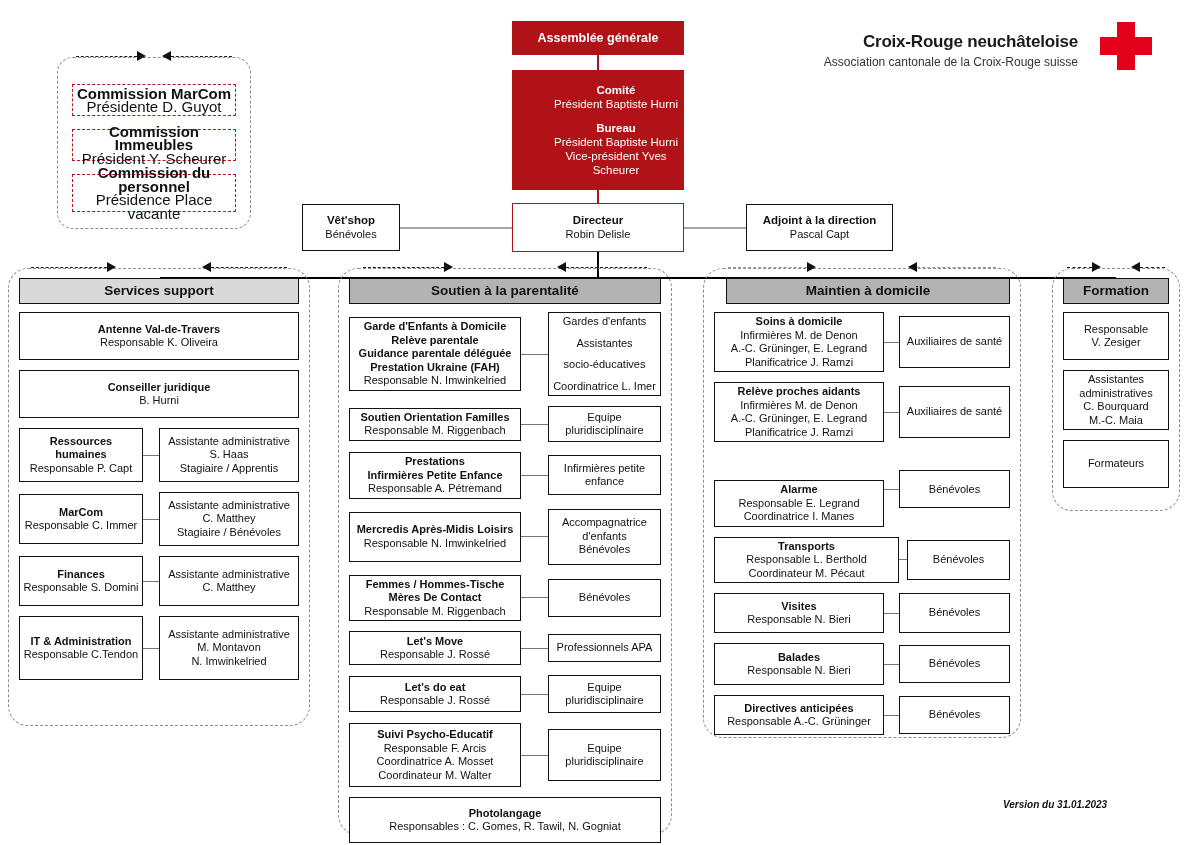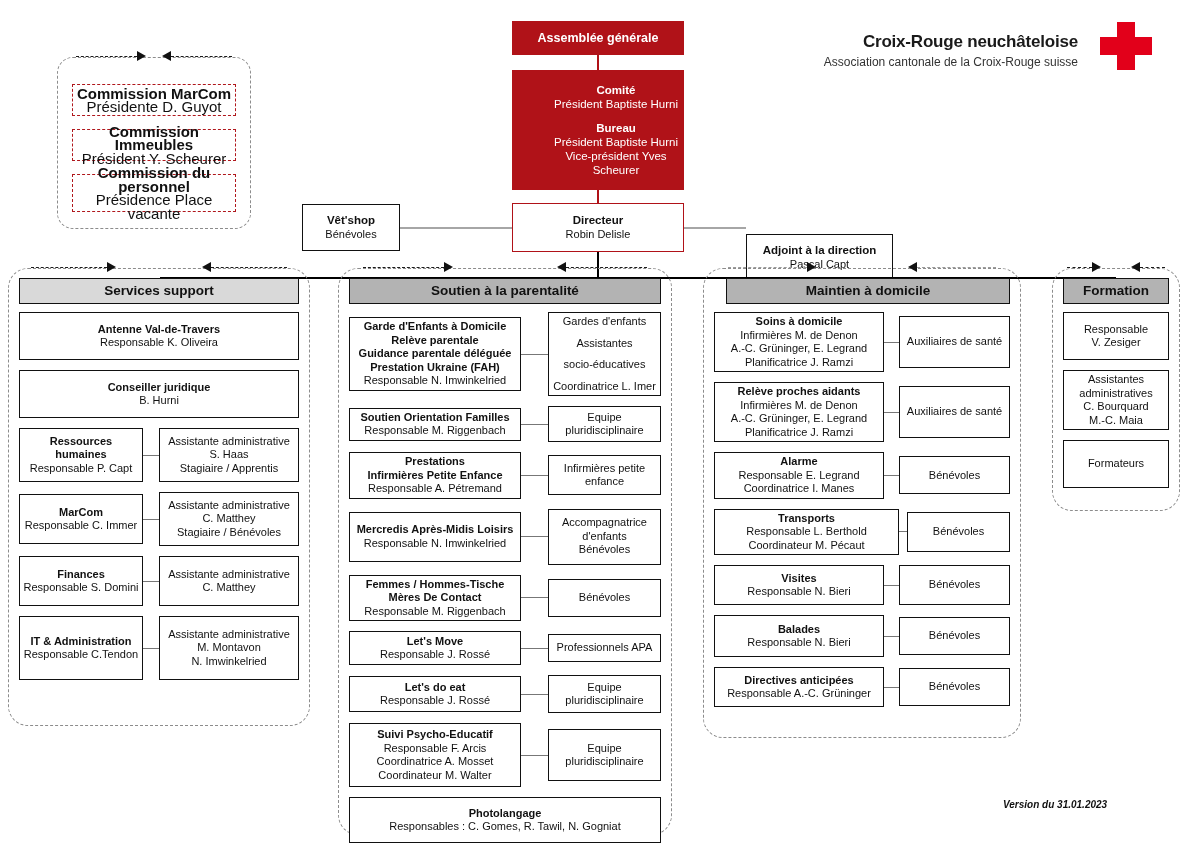--- a/index.html
+++ b/index.html
@@ -21,7 +21,7 @@
   #comite .grp{margin:5px 0;}
   #directeur{position:absolute;left:512px;top:203px;width:172px;height:49px;border:1.5px solid #b01218;text-align:center;}
   #vetshop{position:absolute;left:302px;top:204px;width:98px;height:47px;}
-  #adjoint{position:absolute;left:746px;top:204px;width:147px;height:47px;margin-top:30px;}
+  #adjoint{position:absolute;left:746px;top:204px;width:147px;height:47px;}
   .obox .t{font-weight:bold;font-size:11.5px;}
 
   

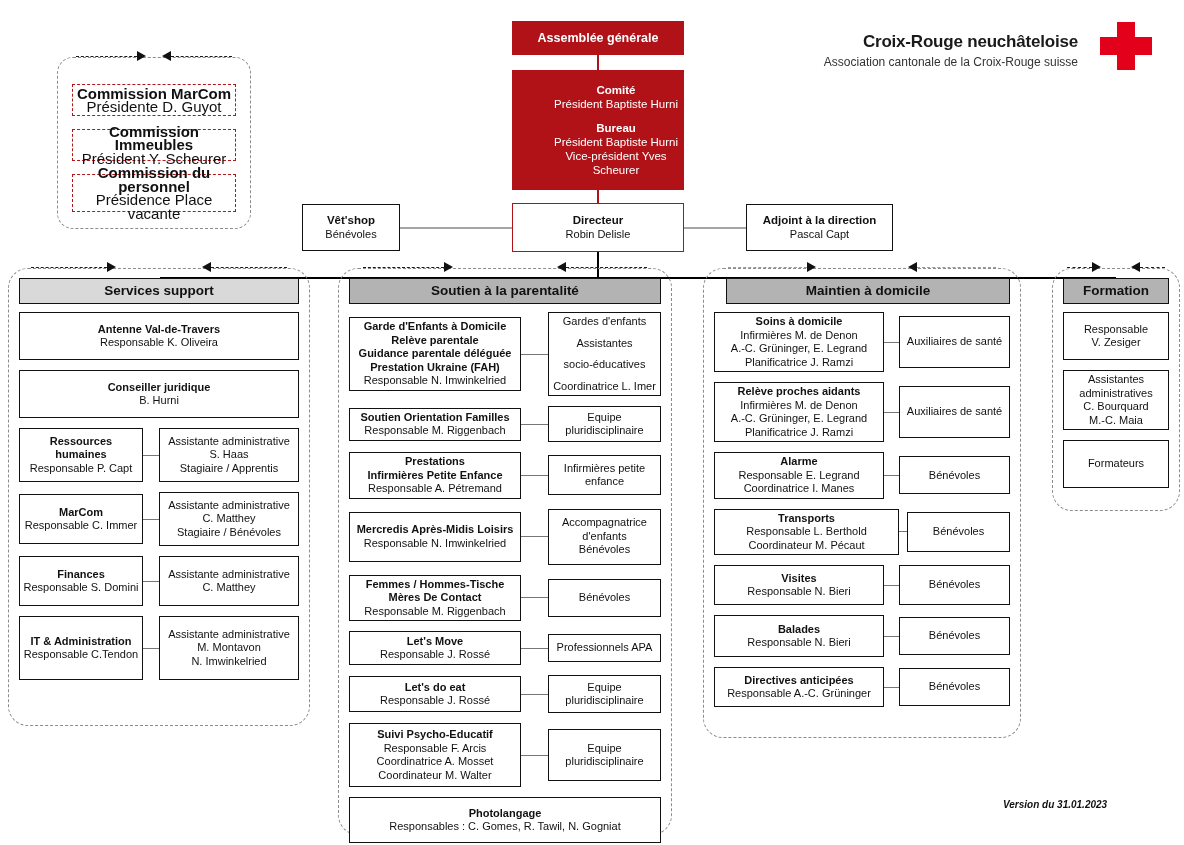--- a/index.html
+++ b/index.html
@@ -368,7 +368,7 @@
         </div>
       </div>
       <div class="row">
-        <div class="obox " style="width: 170px; min-height: 44px;">
+        <div class="obox " style="width: 170px; min-height: 44px; margin-top: 28px;">
           <span class="b">Alarme</span>
           <span>Responsable E. Legrand</span>
           <span>Coordinatrice I. Manes</span>

